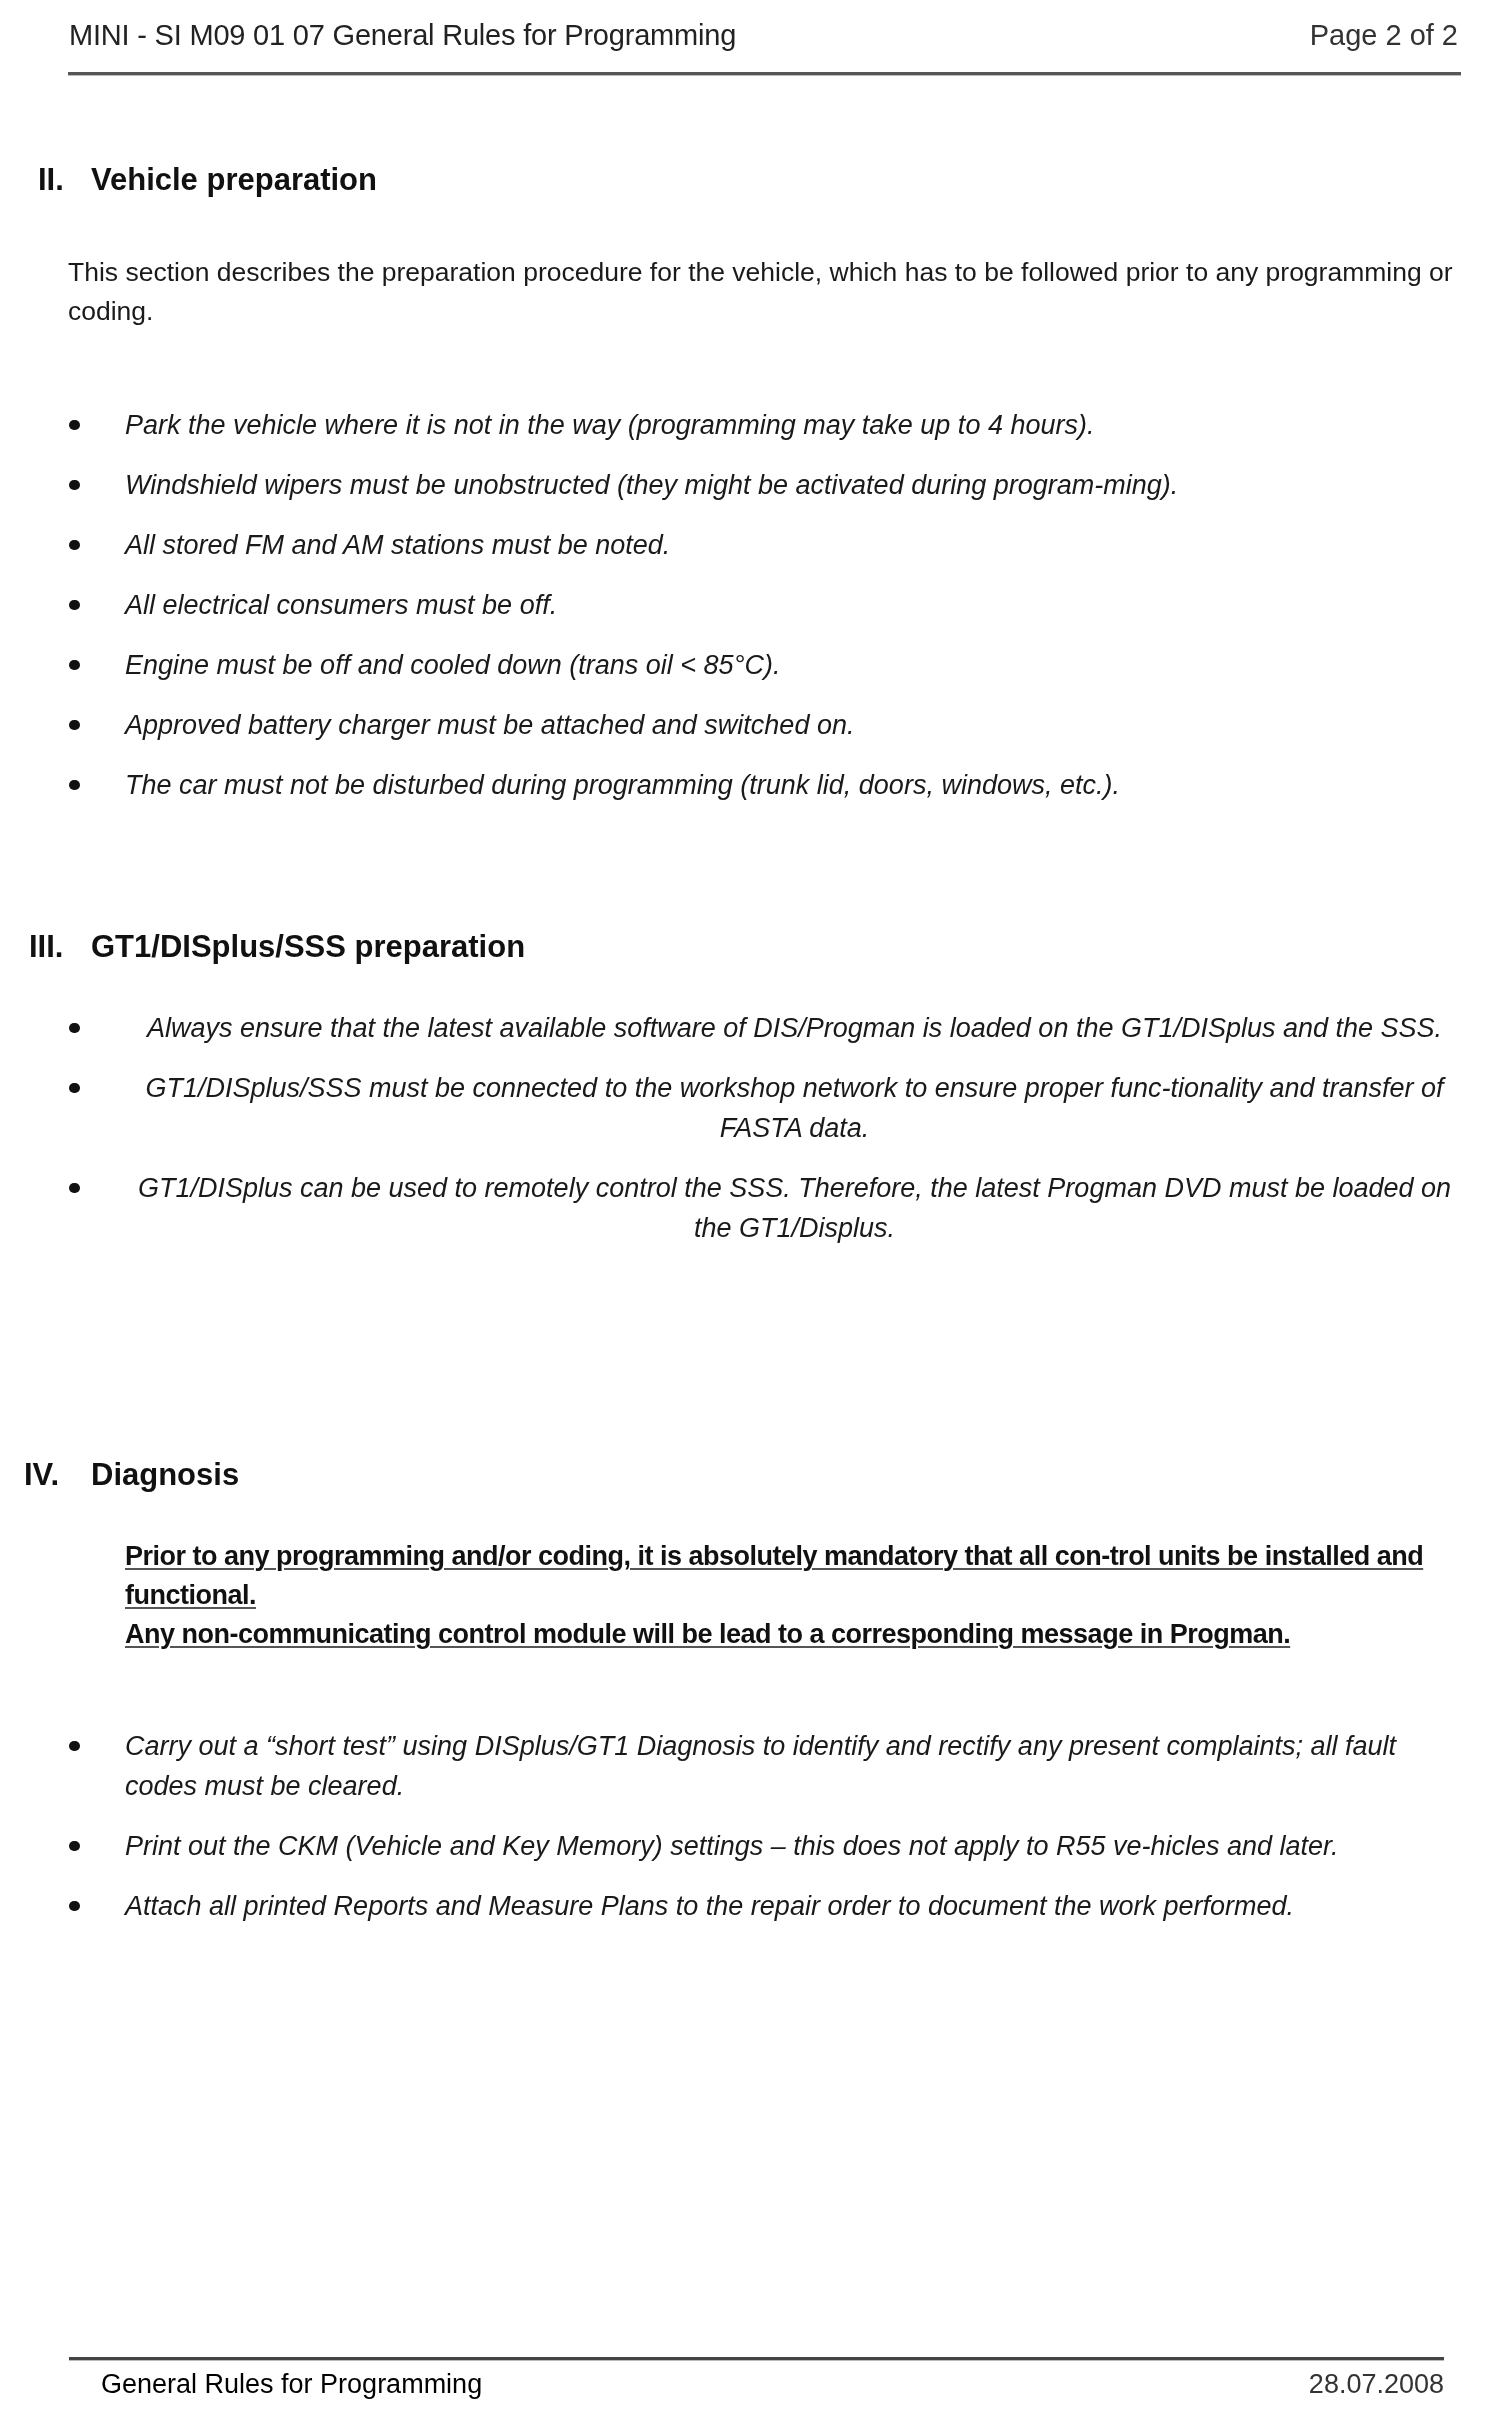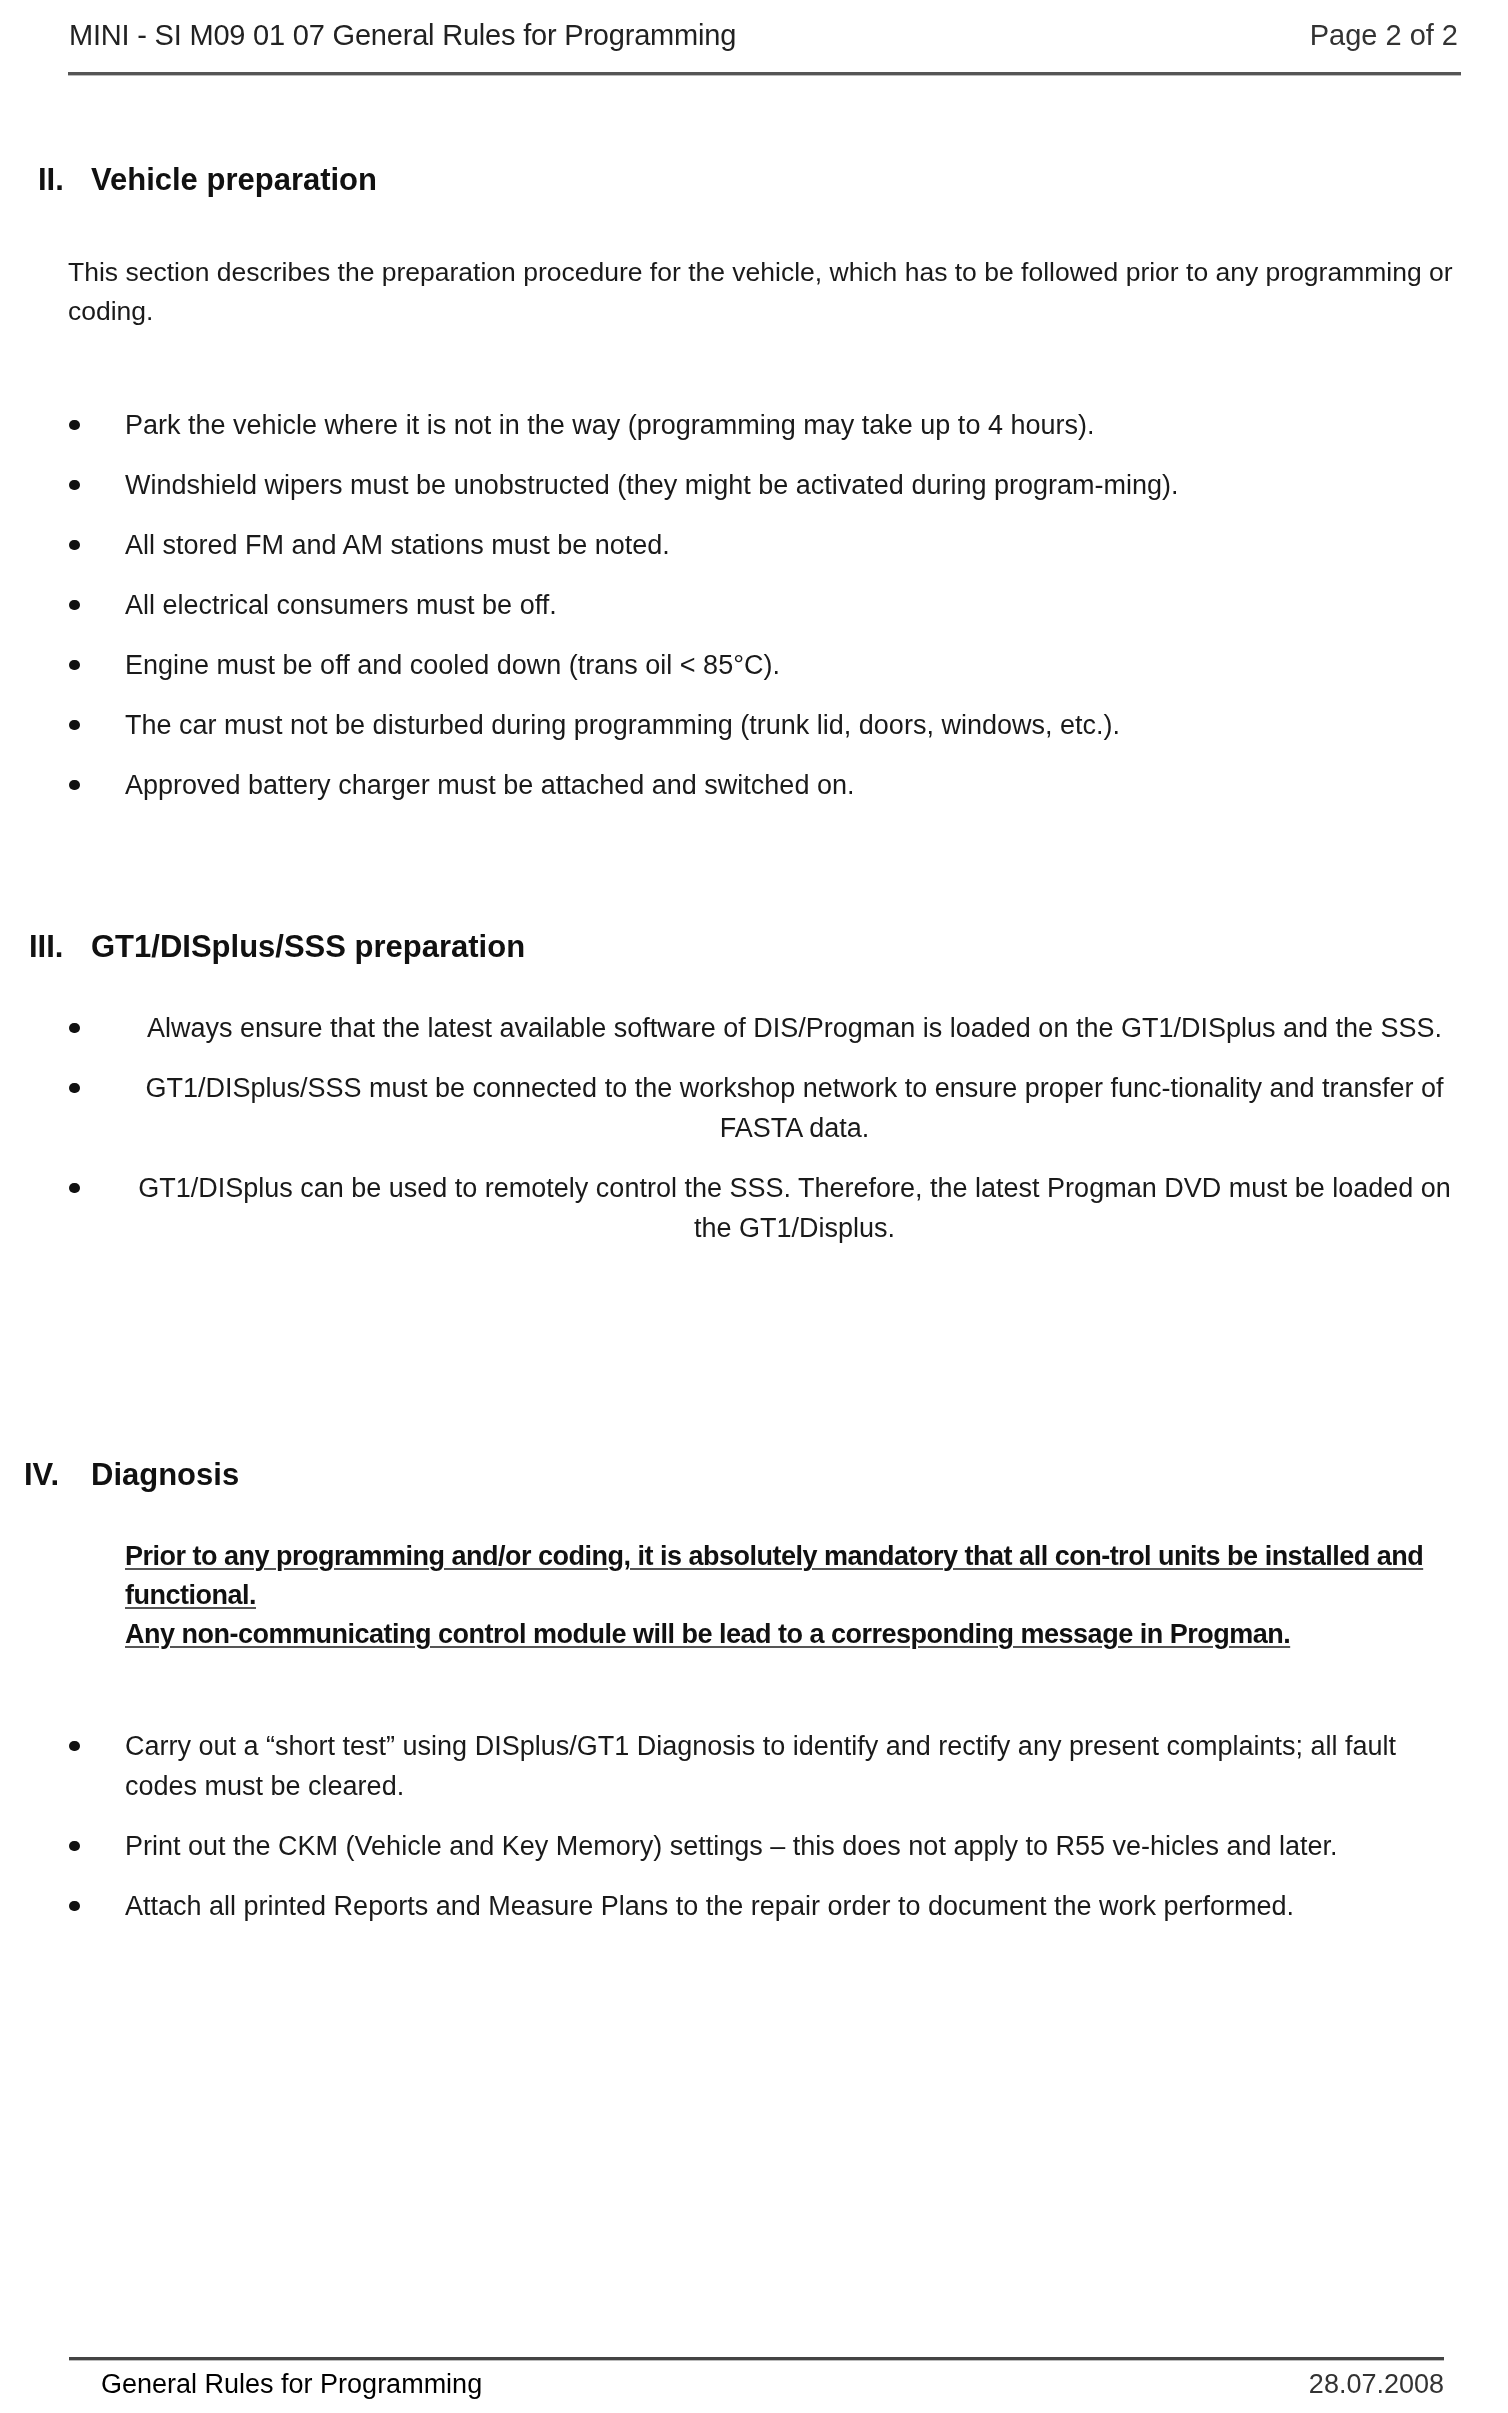--- a/index.html
+++ b/index.html
@@ -68,7 +68,7 @@
   }
   .blist {
     left: 0; width: 1508px;
-    margin: 0; padding: 0; list-style: none;
+    margin: 0; padding: 0; list-style: none; font-style: italic;
   }
   .blist li {
     position: relative;

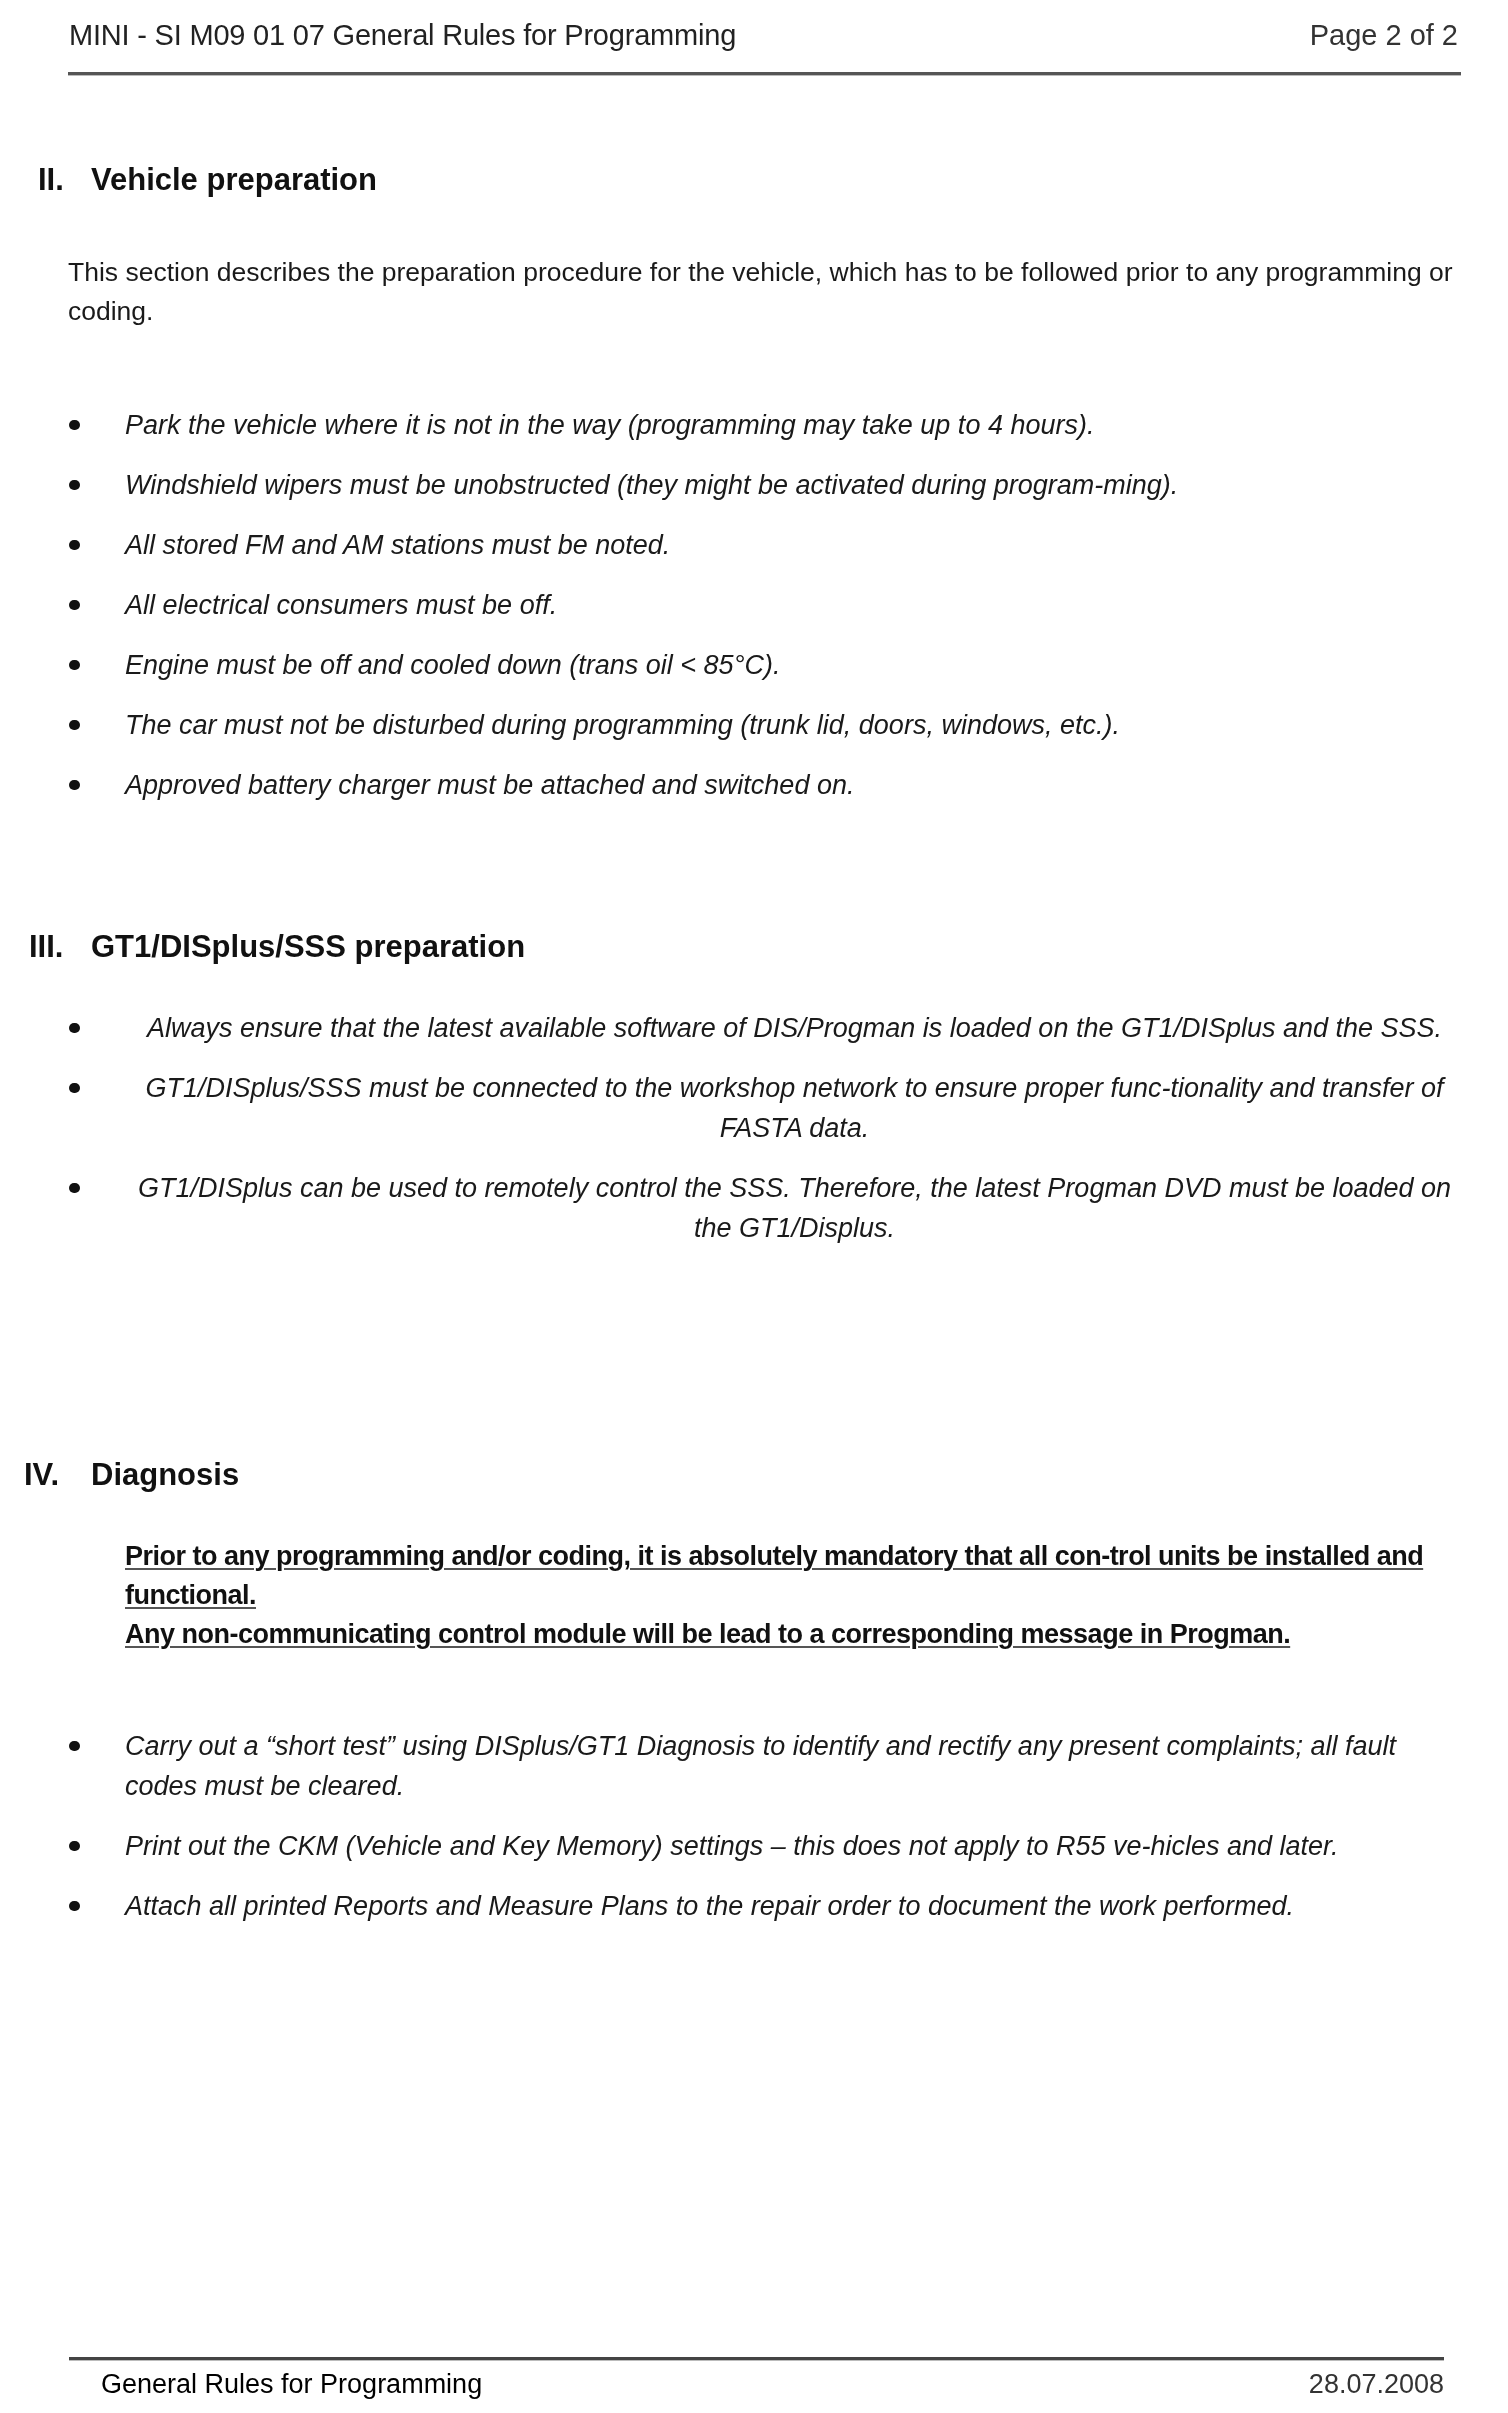--- a/index.html
+++ b/index.html
@@ -118,8 +118,8 @@
   <li><span class="bullet"></span><span>All stored FM and AM stations must be noted.</span></li>
   <li><span class="bullet"></span><span>All electrical consumers must be off.</span></li>
   <li><span class="bullet"></span><span>Engine must be off and cooled down (trans oil &lt; 85°C).</span></li>
+  <li><span class="bullet"></span><span>Approved battery charger must be attached and switched on.</span></li>
   <li><span class="bullet"></span><span>The car must not be disturbed during programming (trunk lid, doors, windows, etc.).</span></li>
-  <li><span class="bullet"></span><span>Approved battery charger must be attached and switched on.</span></li>
 </ul>
 
 <div class="abs sec-heading" style="left:29px; top:928px;">

